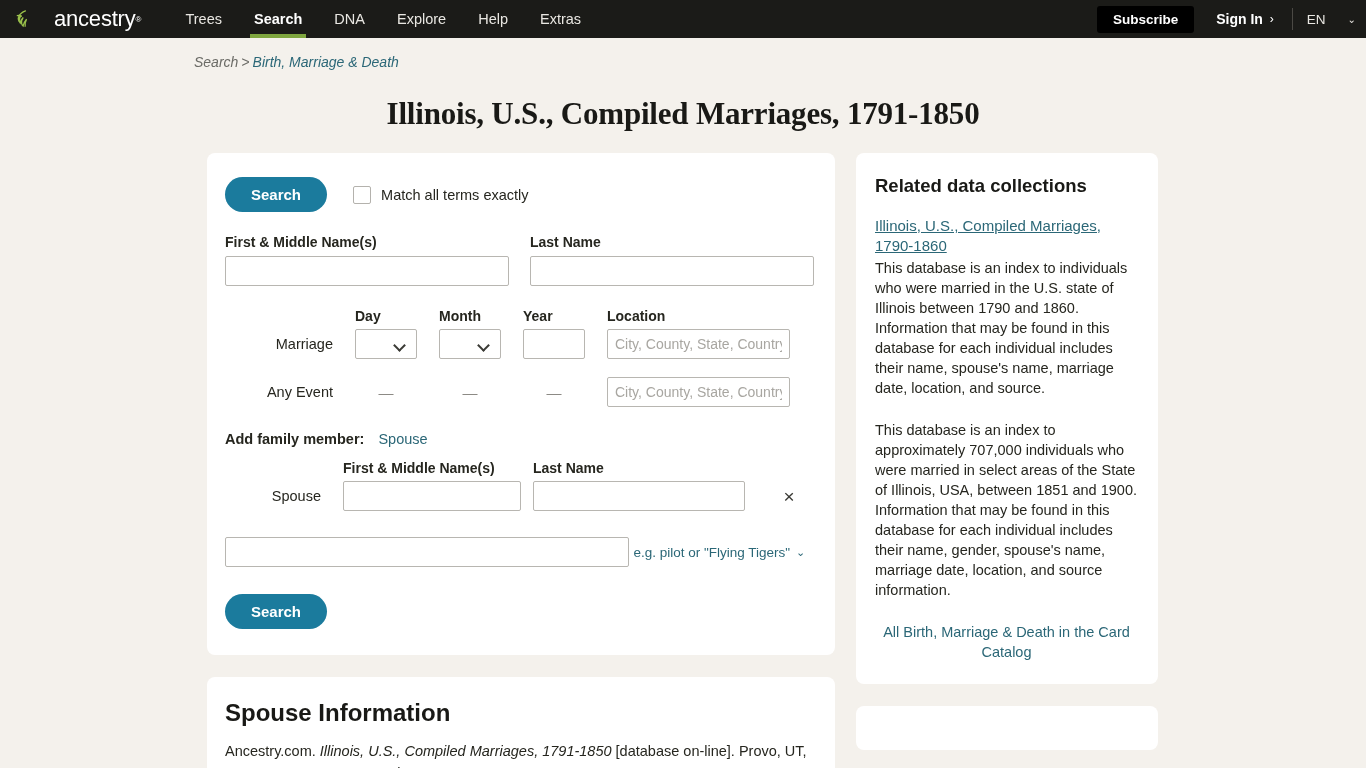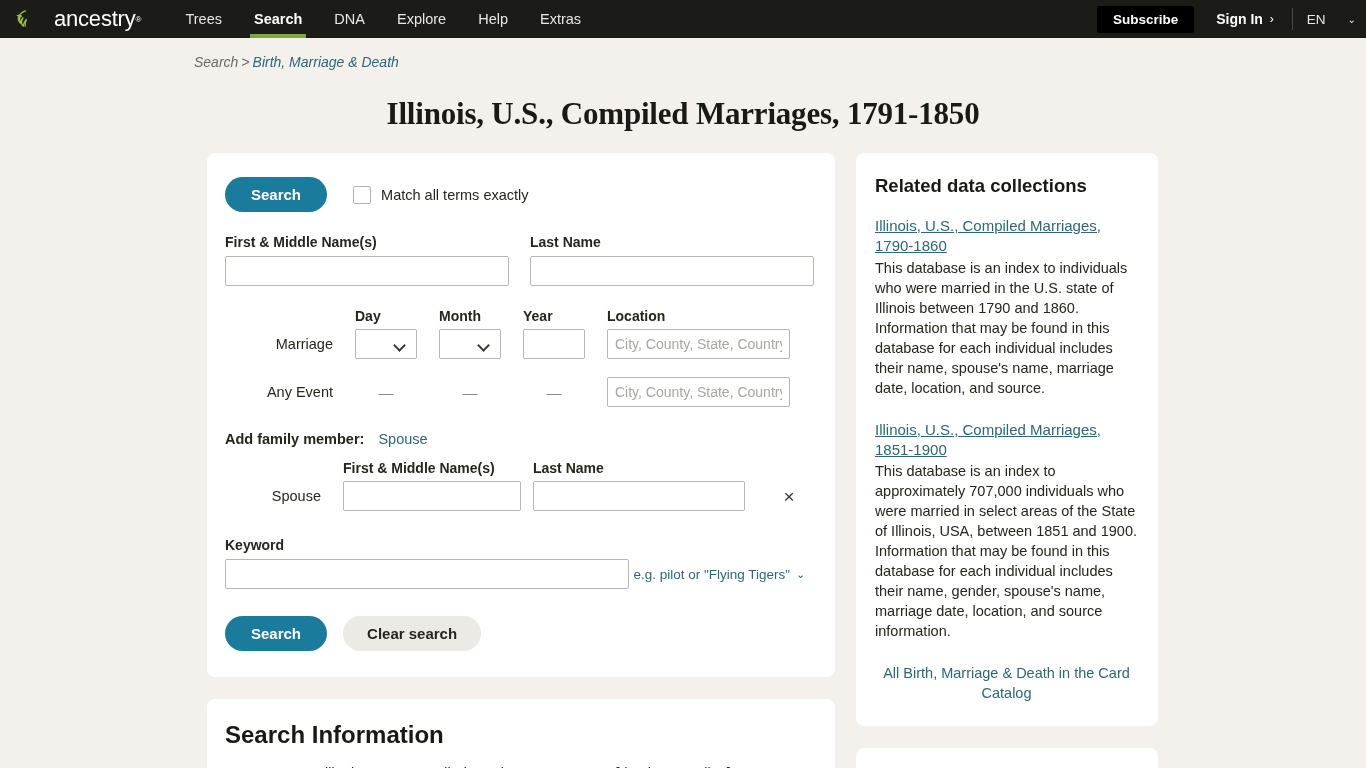--- a/index.html
+++ b/index.html
@@ -459,7 +459,6 @@
       </div>
 
       <div class="coll">
-        <a class="coll-link">Illinois, U.S., Compiled Marriages, 1851-1900</a>
         <div class="coll-desc">This database is an index to approximately 707,000 individuals who were married in select areas of the State of Illinois, USA, between 1851 and 1900. Information that may be found in this database for each individual includes their name, gender, spouse's name, marriage date, location, and source information.</div>
       </div>
 

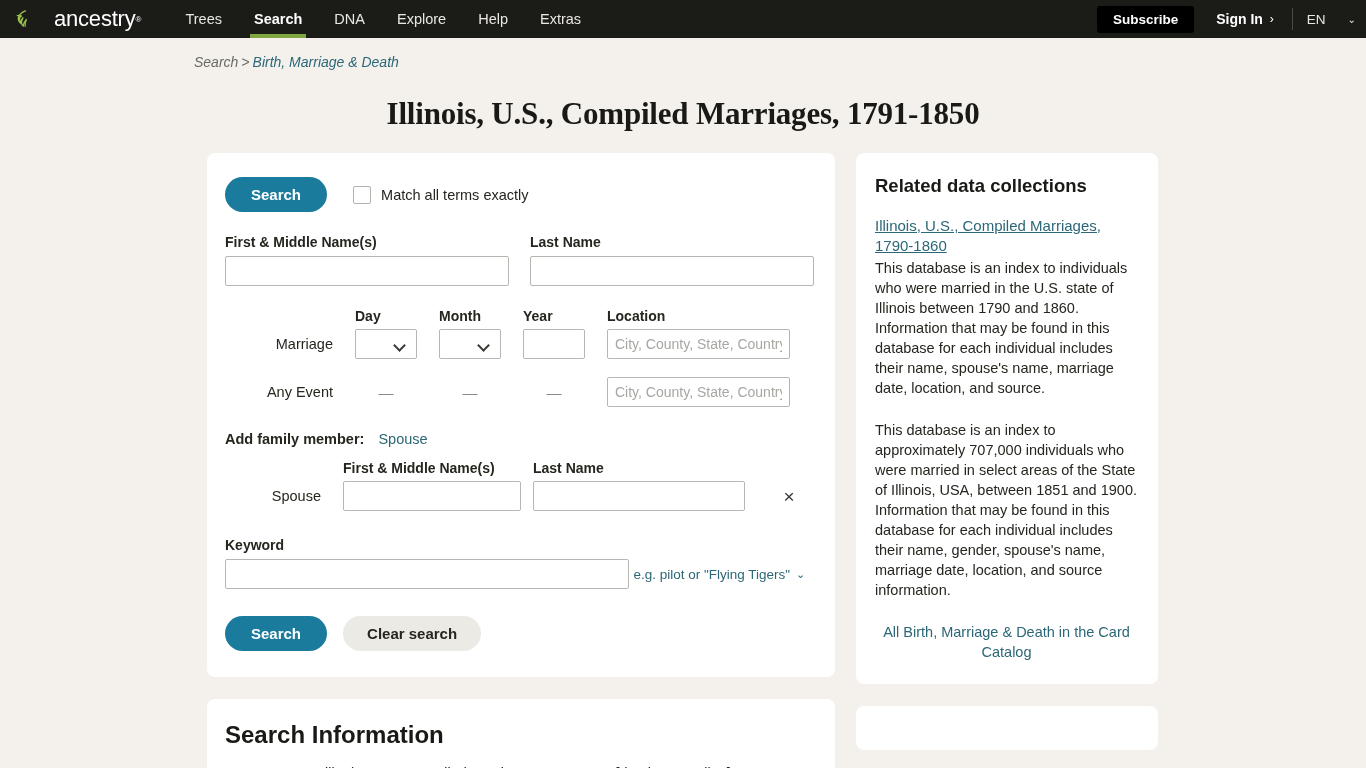--- a/index.html
+++ b/index.html
@@ -426,7 +426,6 @@
       </div>
 
       <div class="kw-block">
-        <label class="fld-label">Keyword</label>
         <input class="txt kw-input" type="text" style="">
         <div class="kw-hint">
           <span>e.g. pilot or "Flying Tigers"</span>

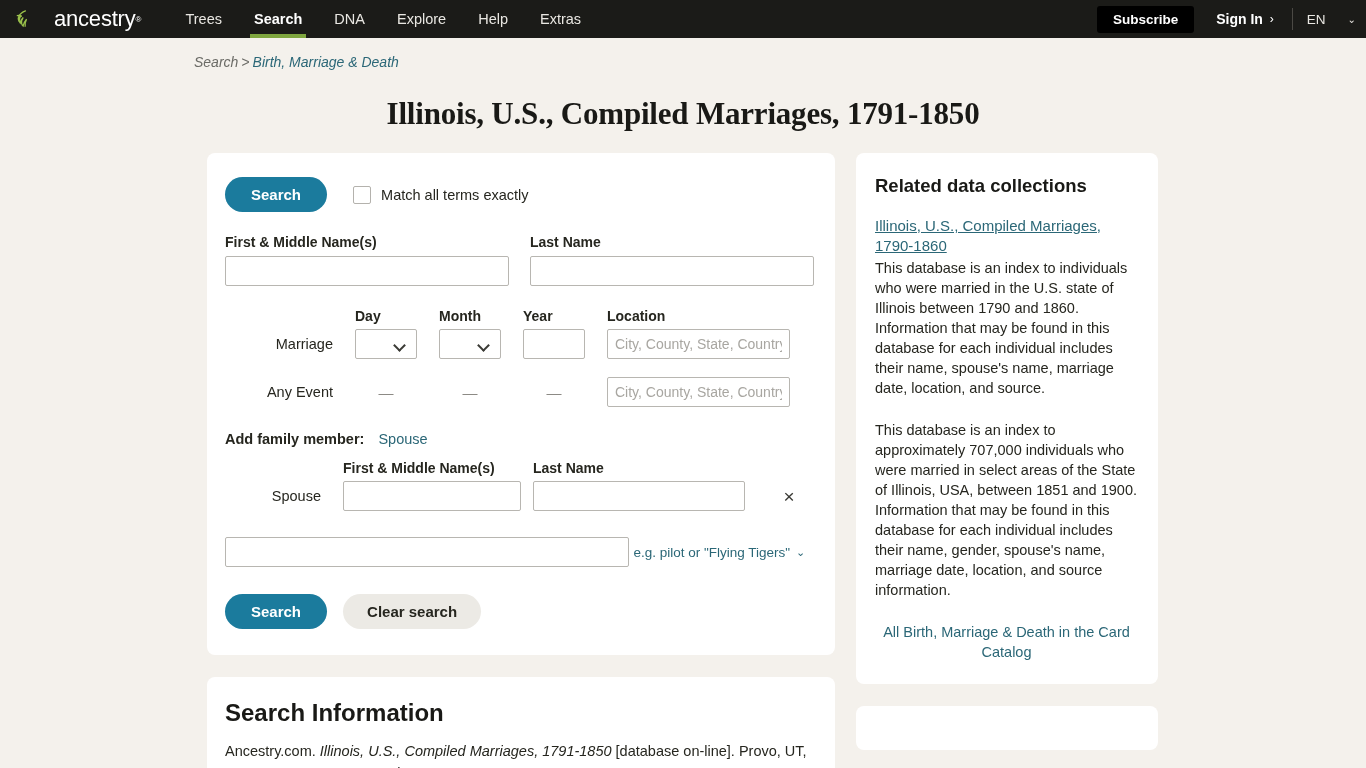--- a/index.html
+++ b/index.html
@@ -435,7 +435,6 @@
 
       <div class="btn-row">
         <button class="btn-search">Search</button>
-        <button class="btn-clear">Clear search</button>
       </div>
 
     </div>

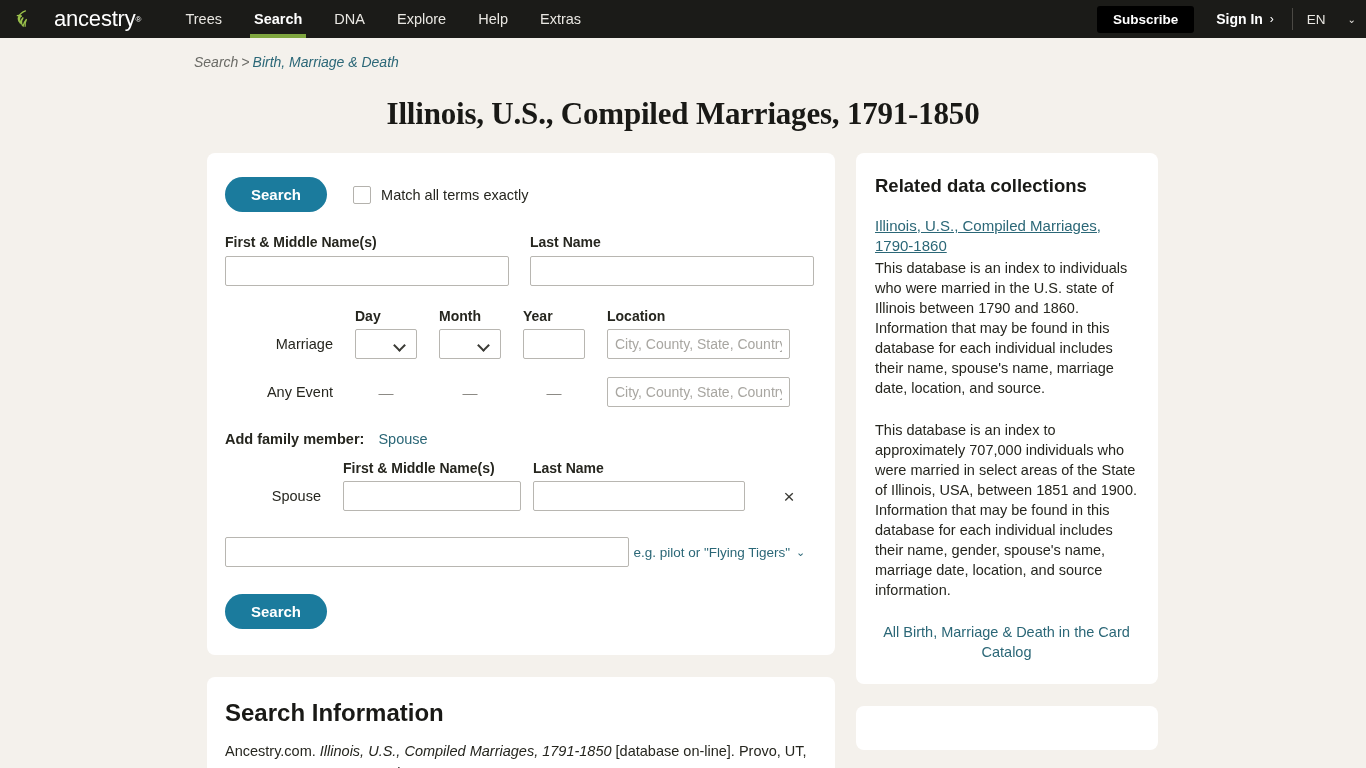--- a/index.html
+++ b/index.html
@@ -440,7 +440,7 @@
     </div>
 
     <div class="card source-card">
-      <h2 class="source-title">Search Information</h2>
+      <h2 class="source-title">Spouse Information</h2>
       <div class="source-body"><span>Ancestry.com. </span><i>Illinois, U.S., Compiled Marriages, 1791-1850</i><span> [database on-line]. Provo, UT, USA: Ancestry.com Operations Inc, 1997.</span></div>
     </div>
 

